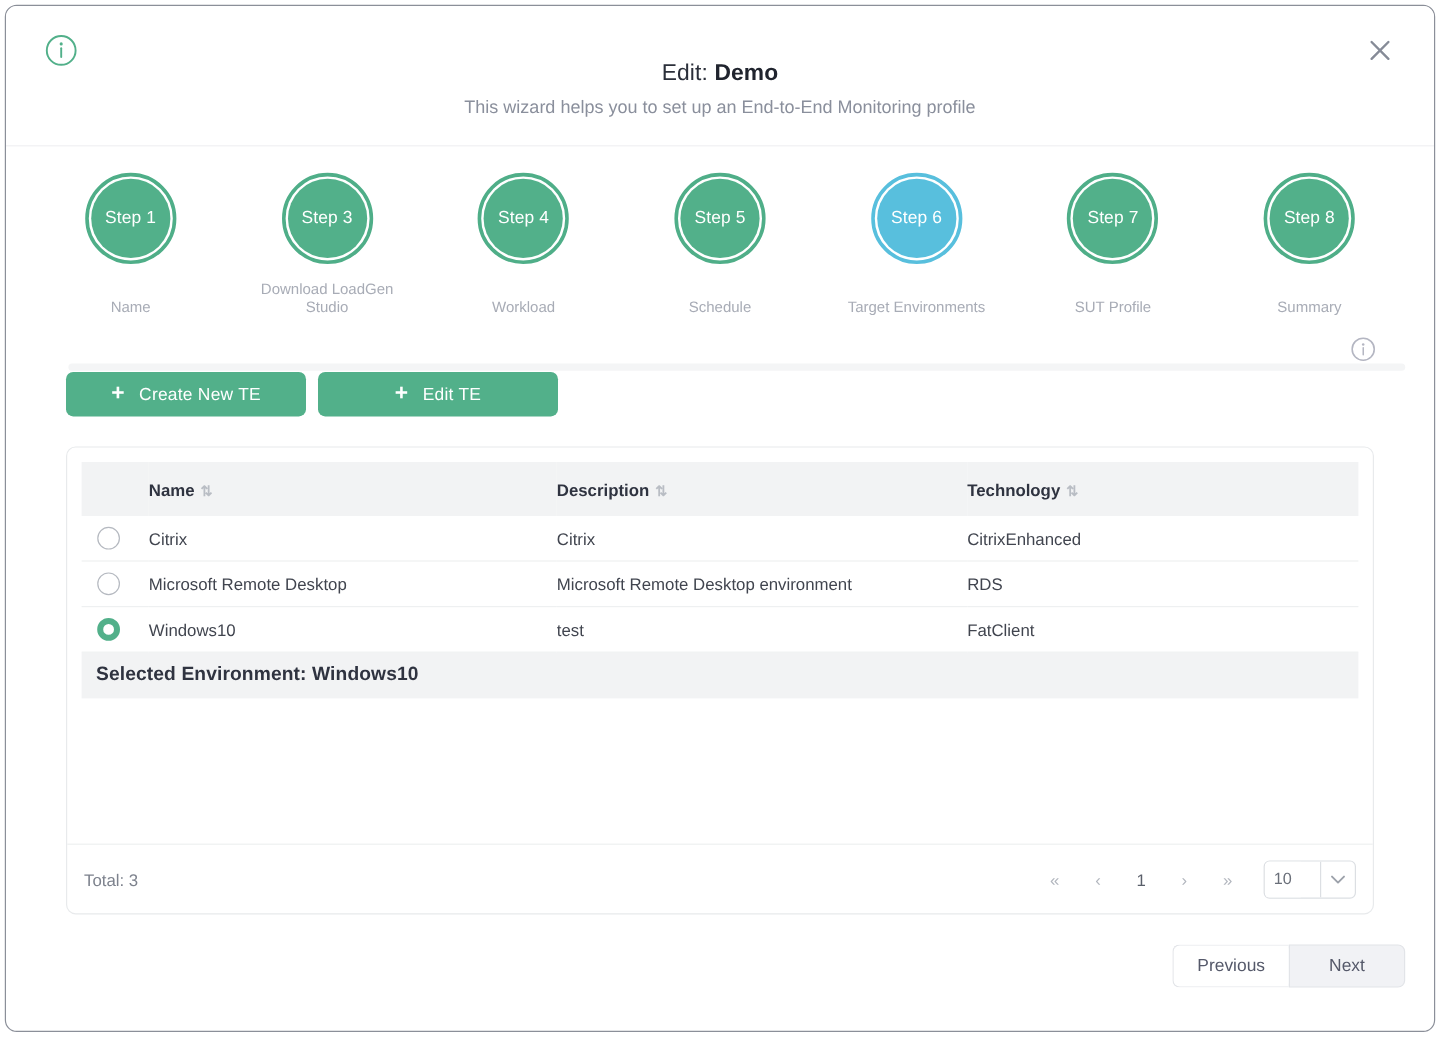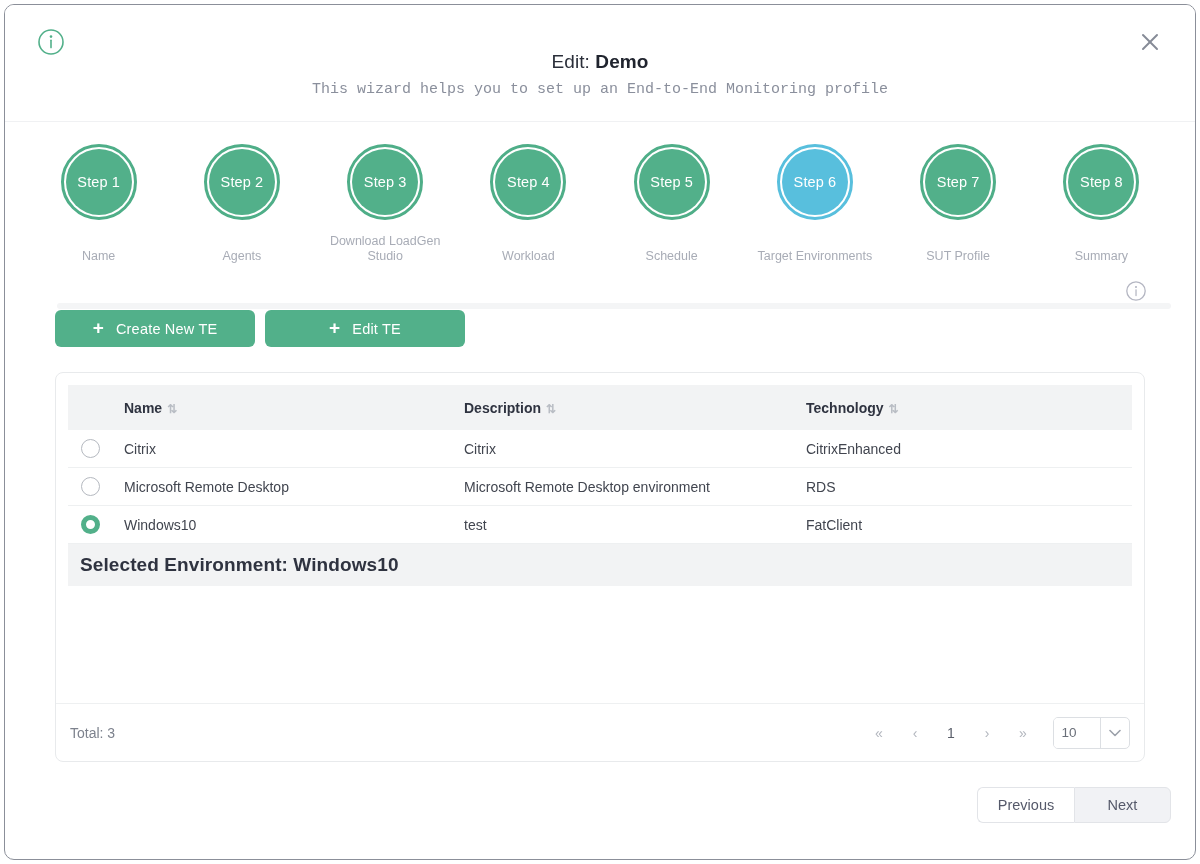--- a/index.html
+++ b/index.html
@@ -82,7 +82,6 @@
     color: #8a8f9c;
     font-weight: 400;
     line-height: 22px;
-    font-family: Liberation Mono, monospace;
   }
 
   

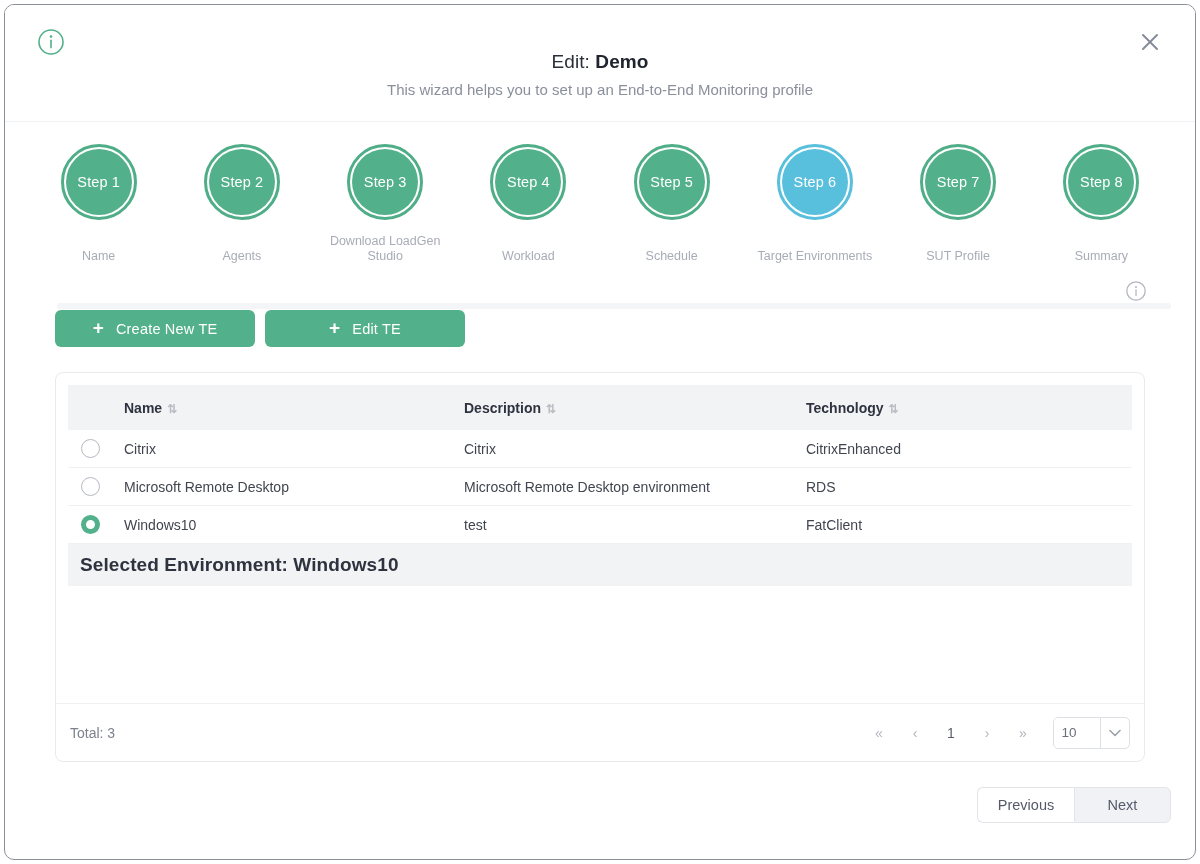--- a/index.html
+++ b/index.html
@@ -400,12 +400,6 @@
               <div class="inner">Step 1</div>
             </div>
             <div class="step-label">Name</div>
-          </div>
-          <div class="step">
-            <div class="step-circle">
-              <div class="inner">Step 2</div>
-            </div>
-            <div class="step-label">Agents</div>
           </div>
           <div class="step">
             <div class="step-circle">

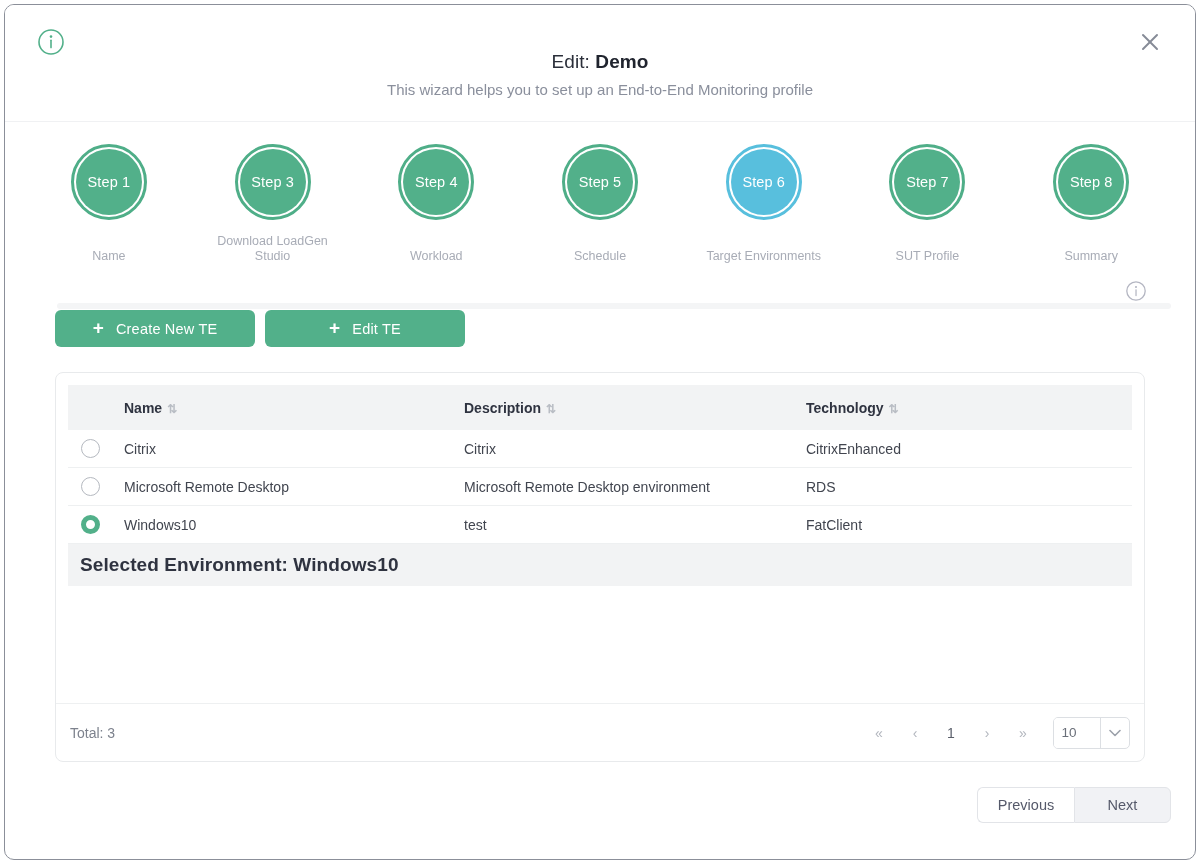--- a/index.html
+++ b/index.html
@@ -264,7 +264,7 @@
   }
   .selected-bar {
     background: #f2f3f4;
-    font-size: 19px;
+    font-size: 16px;
     font-weight: 700;
     color: #2f3340;
     padding: 10px 0 10px 12px;

